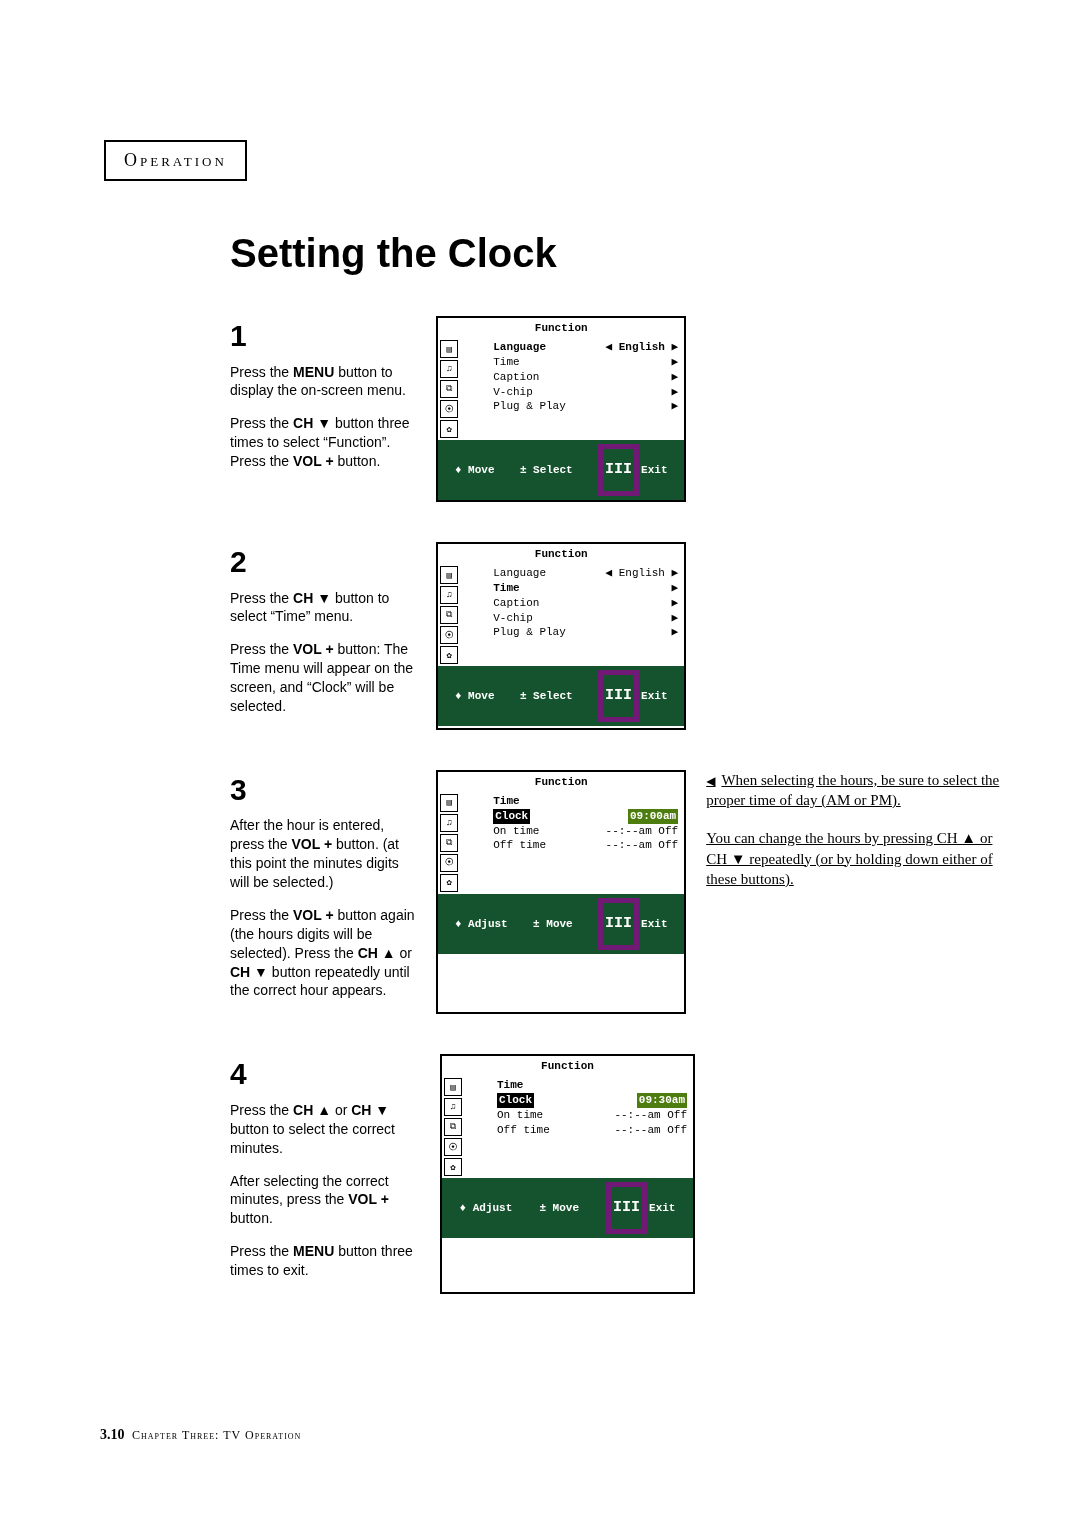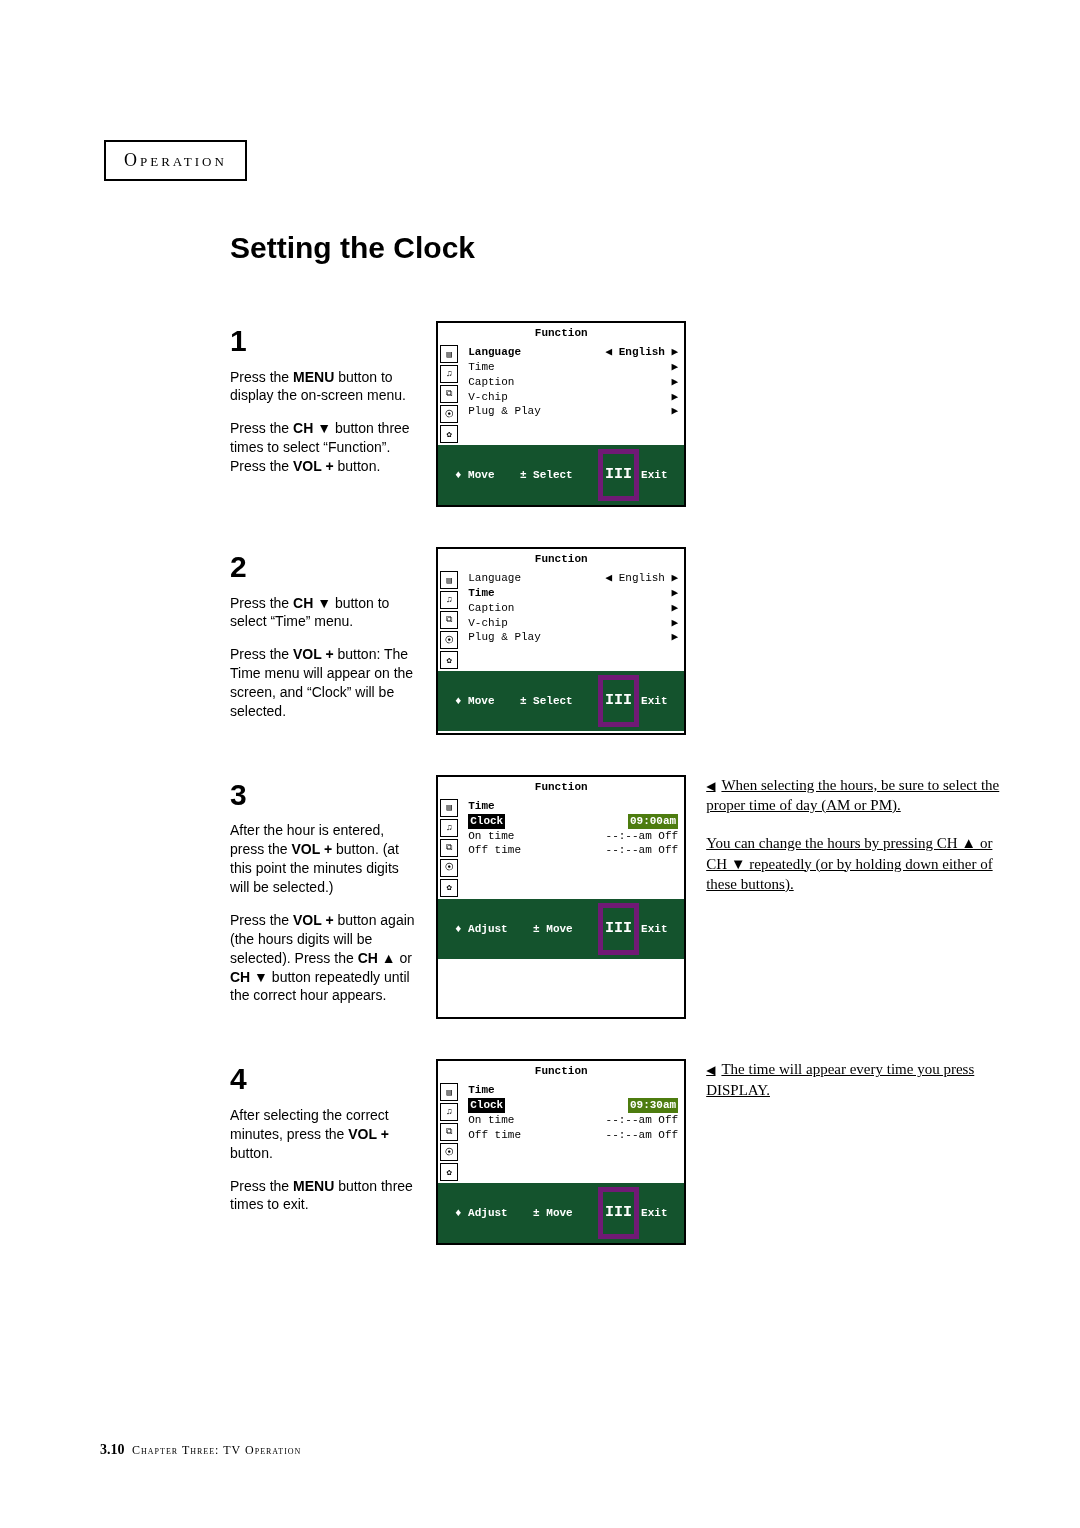--- a/index.html
+++ b/index.html
@@ -30,8 +30,8 @@
   h1.section-title {
     font-family: Arial, Helvetica, sans-serif;
     font-weight: bold;
-    font-size: 30px;
-    margin-bottom: 56px;
+    font-size: 40px;
+    margin-bottom: 40px;
   }
   .step {
     display: flex;

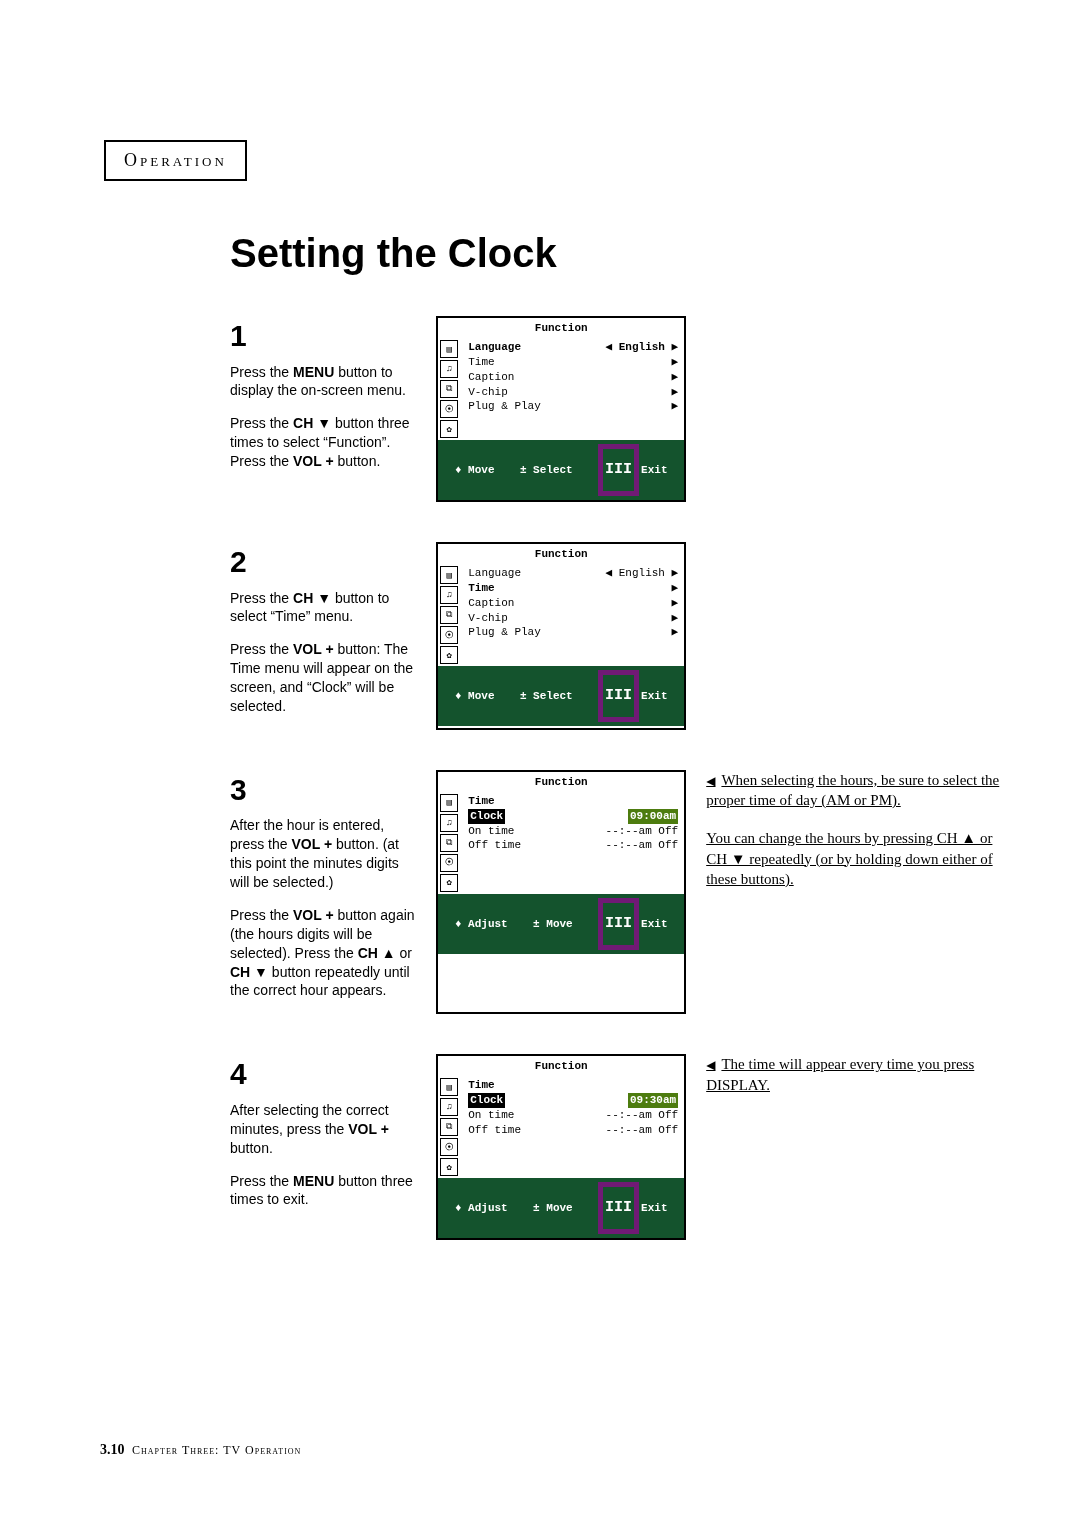--- a/index.html
+++ b/index.html
@@ -79,6 +79,7 @@
   .osd-list {
     flex: 1;
     padding: 2px 6px 21px 6px;
+    margin-left: 25px;
   }
   .osd-row { display:flex; justify-content:space-between; line-height:1.35; }
   .osd-row .lab { white-space: nowrap; }

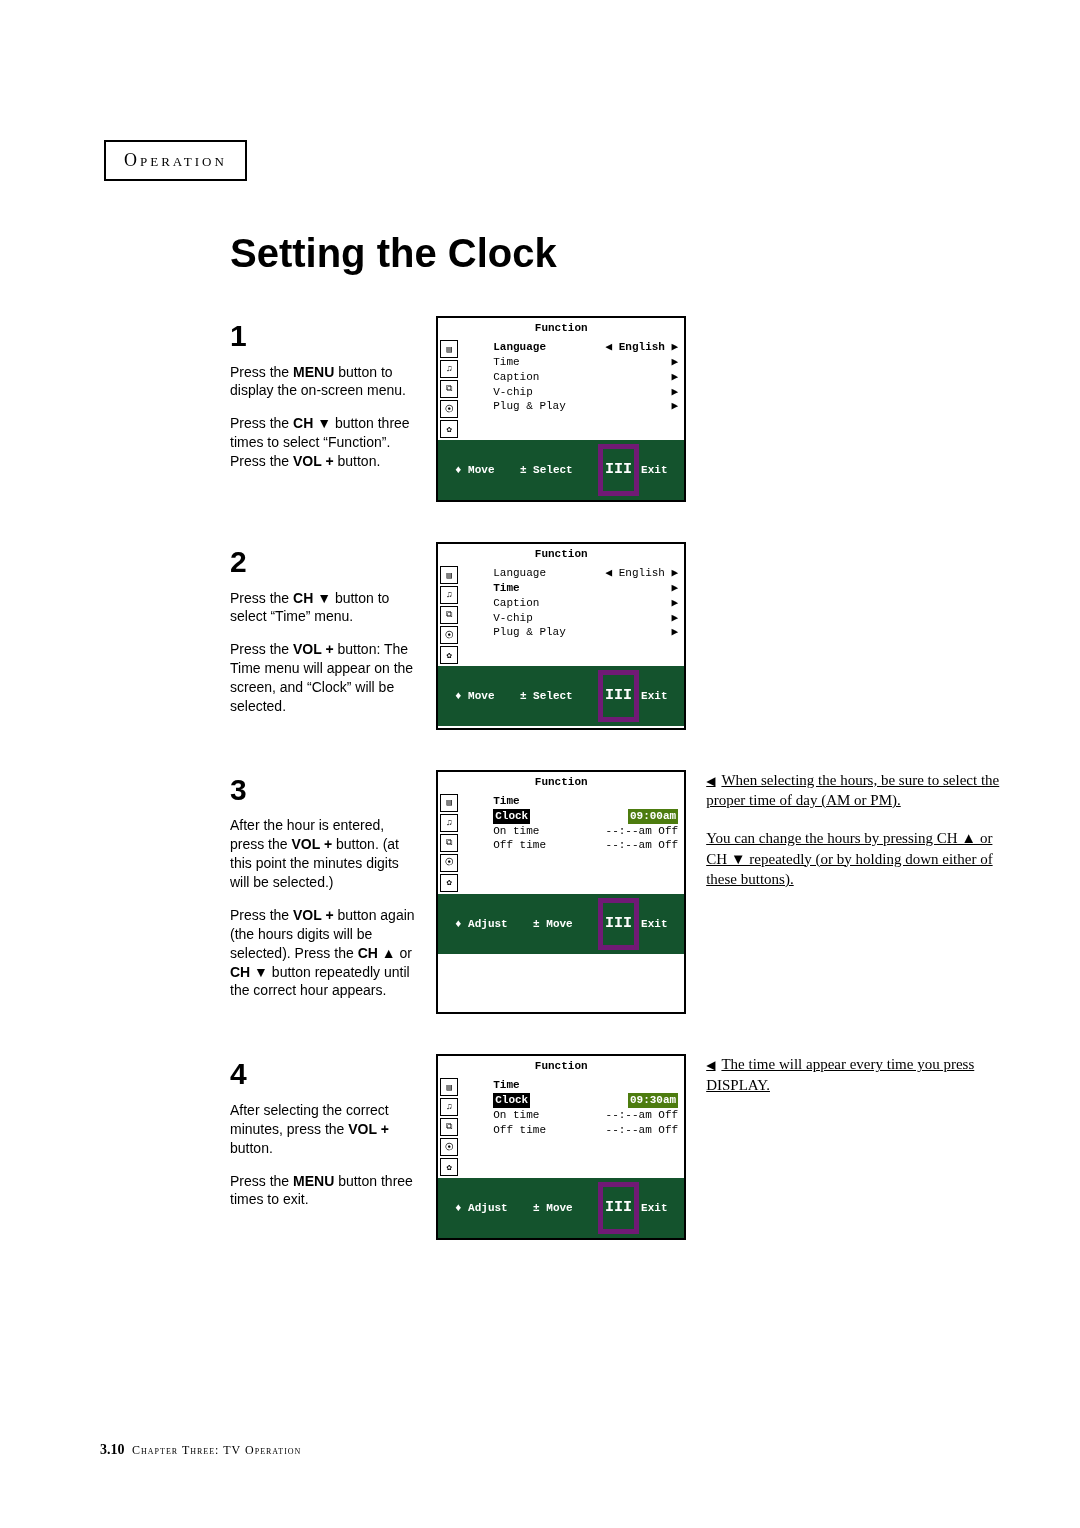--- a/index.html
+++ b/index.html
@@ -306,9 +306,6 @@
             <span><span class="mbox">III</span> Exit</span>
           </div>
         </div>
-        <div class="side-notes">
-          <p class="tri-left">The time will appear every time you press DISPLAY.</p>
-        </div>
       </div>
     </div>
 </div>

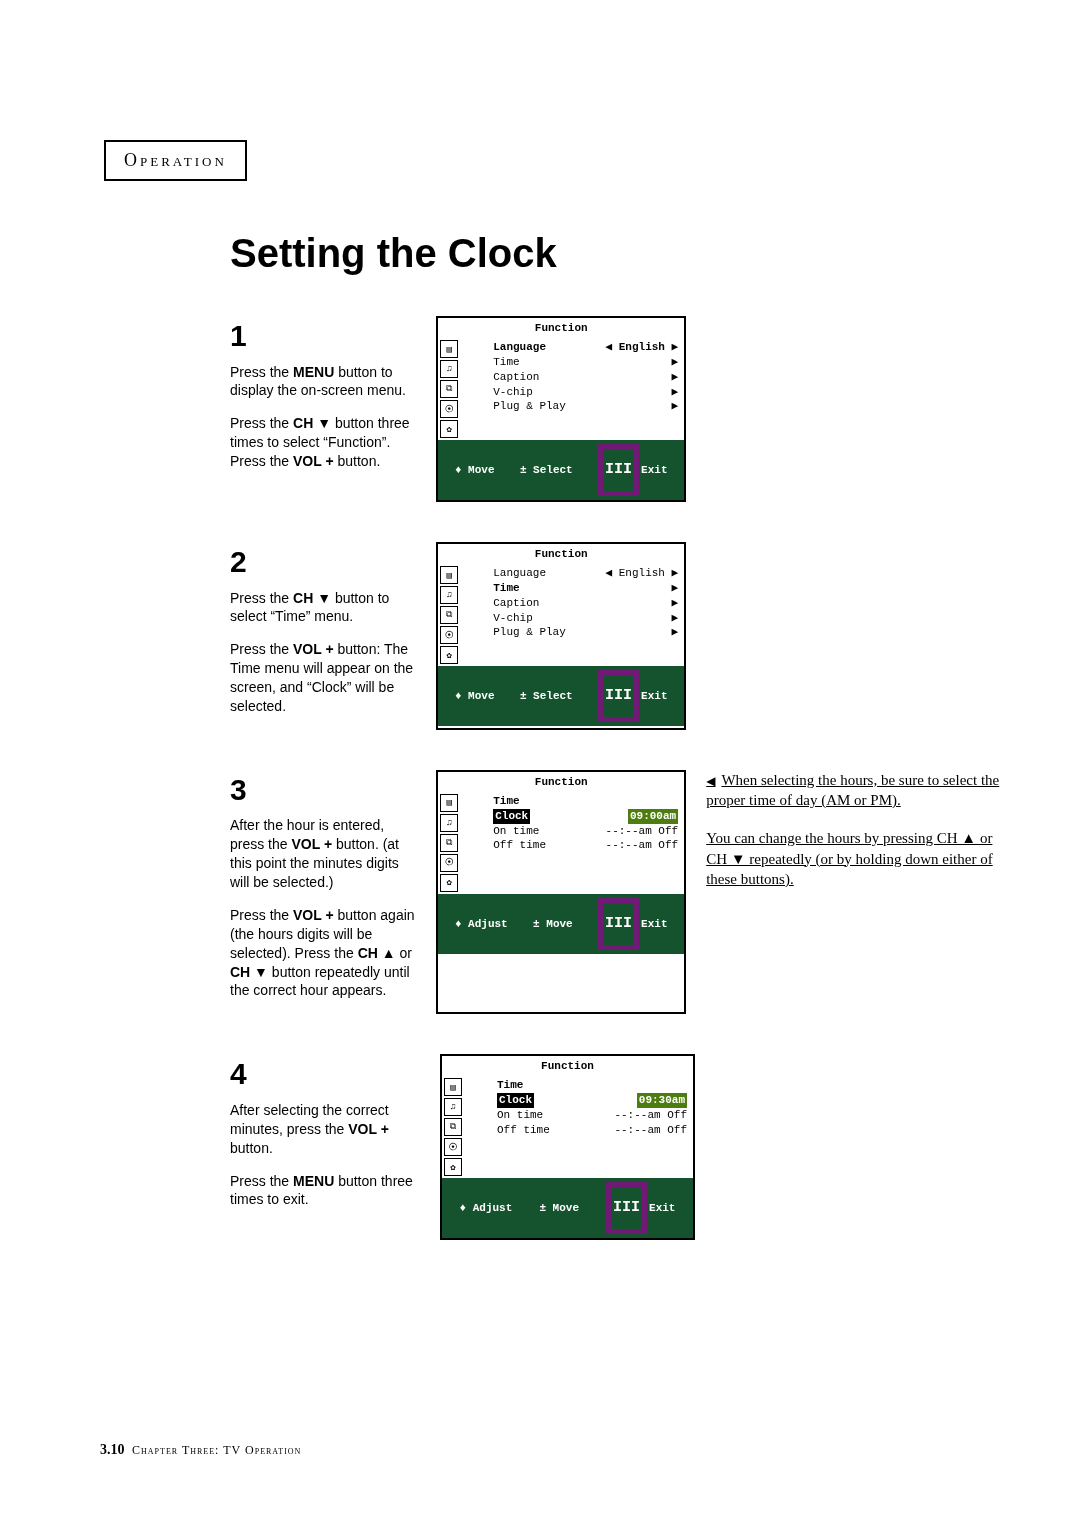--- a/index.html
+++ b/index.html
@@ -268,6 +268,7 @@
       <div class="step">
         <div class="step-text">
           <div class="step-num">4</div>
+          <p>Press the <b>CH ▲</b> or <b>CH ▼</b> button to select the correct minutes.</p>
           <p>After selecting the correct minutes, press the <b>VOL +</b> button.</p>
           <p>Press the <b>MENU</b> button three times to exit.</p>
         </div>

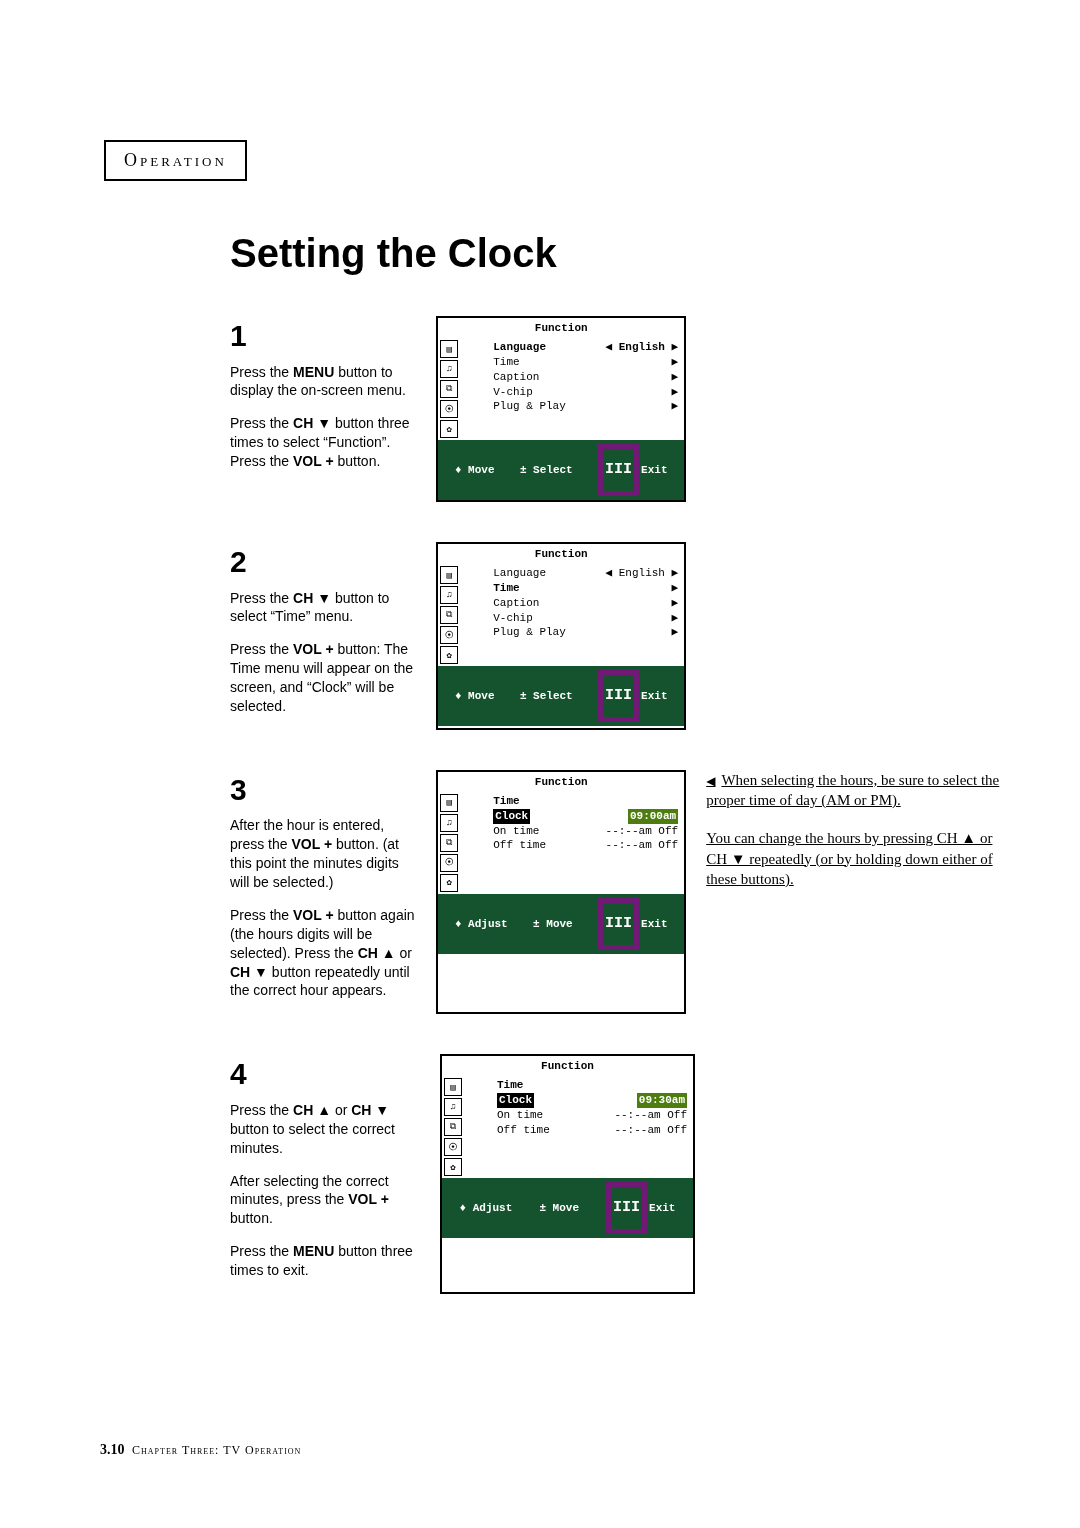--- a/index.html
+++ b/index.html
@@ -104,7 +104,7 @@
   .tri-left::before { content: "◀"; font-family: Arial; margin-right: 6px; font-size:12px; }
   .footer-line {
     position: absolute;
-    bottom: 70px;
+    bottom: 85px;
     left: 100px;
     font-family: Georgia, "Times New Roman", serif;
     font-size: 14px;

